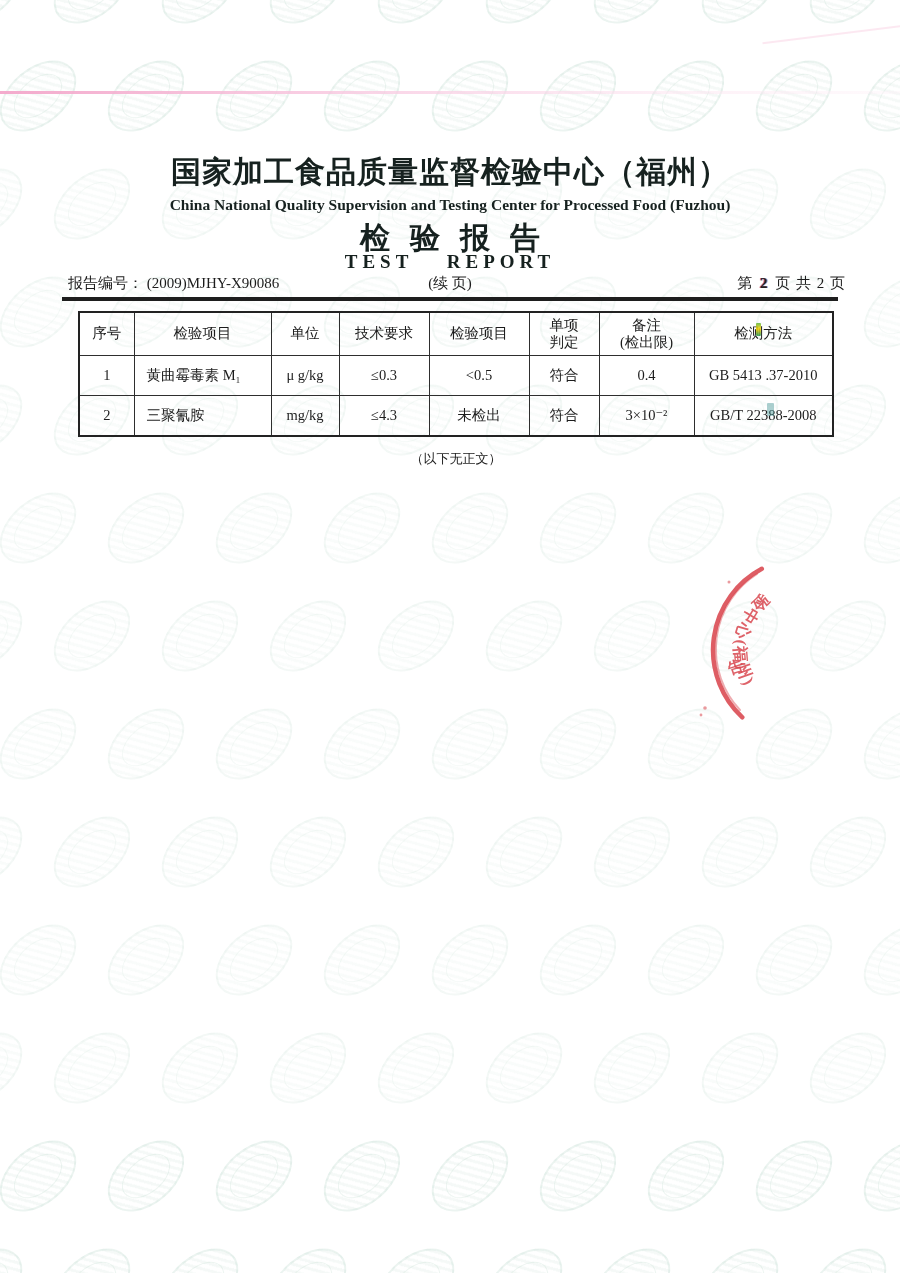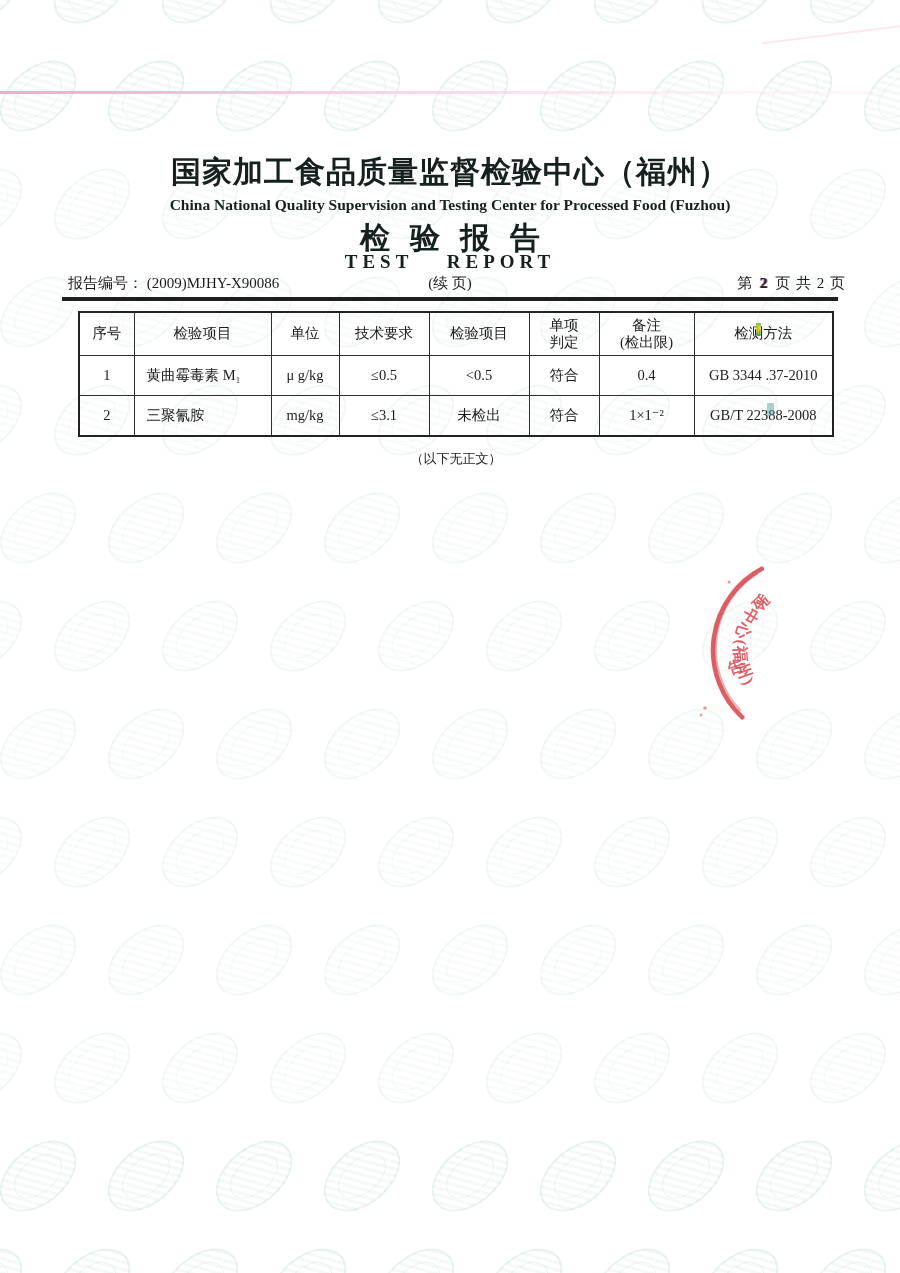--- a/index.html
+++ b/index.html
@@ -273,7 +273,7 @@
           <td class="c0">1</td>
           <td class="c1">黄曲霉毒素 M₁</td>
           <td class="c2">μ g/kg</td>
-          <td class="c3">≤0.5</td>
+          <td class="c3">≤0.3</td>
           <td class="c4">&lt;0.5</td>
           <td class="c5">符合</td>
           <td class="c6">0.4</td>

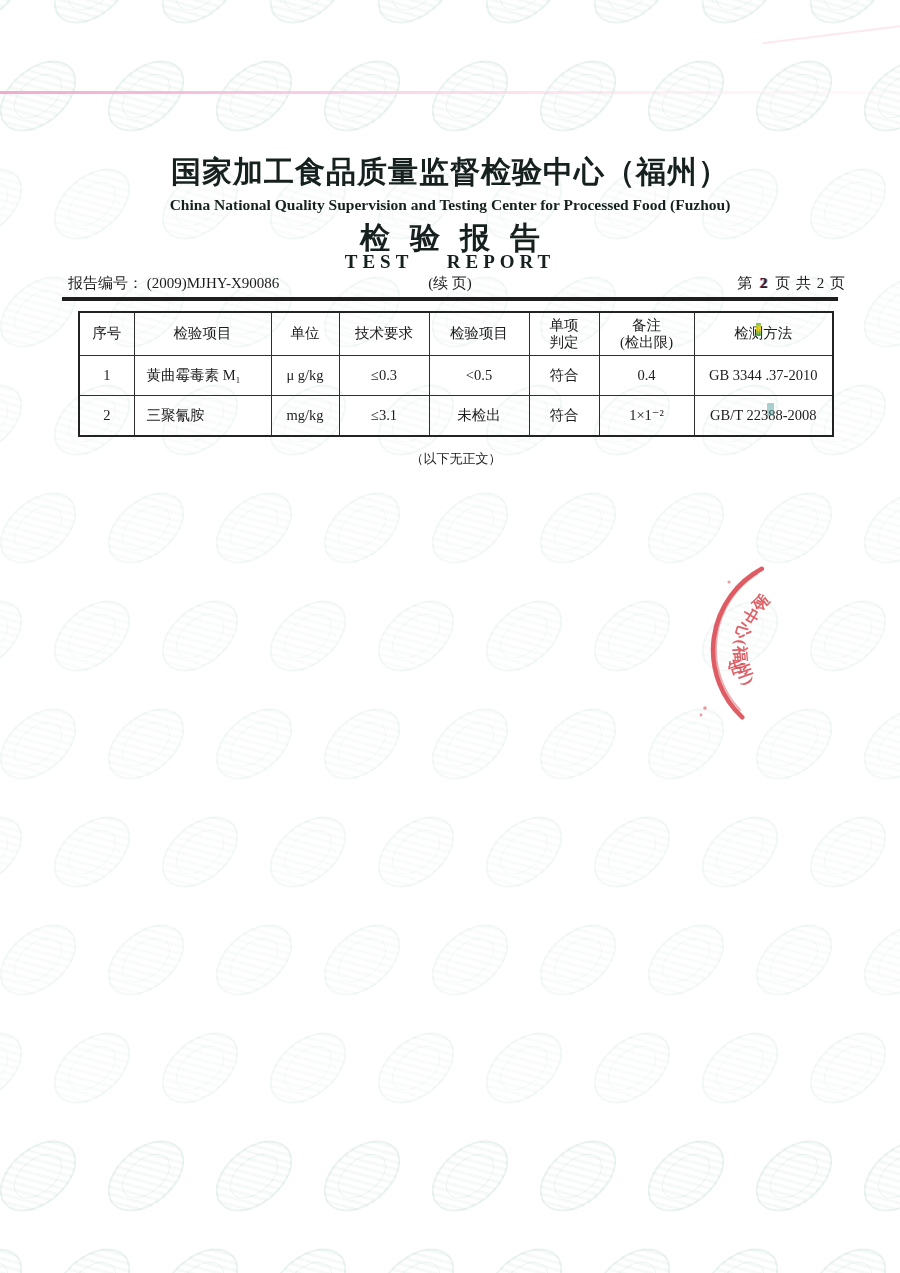--- a/index.html
+++ b/index.html
@@ -277,7 +277,7 @@
           <td class="c4">&lt;0.5</td>
           <td class="c5">符合</td>
           <td class="c6">0.4</td>
-          <td class="c7">GB 3344 .37-2010</td>
+          <td class="c7">GB 5413 .37-2010</td>
         </tr>
         <tr>
           <td class="c0">2</td>

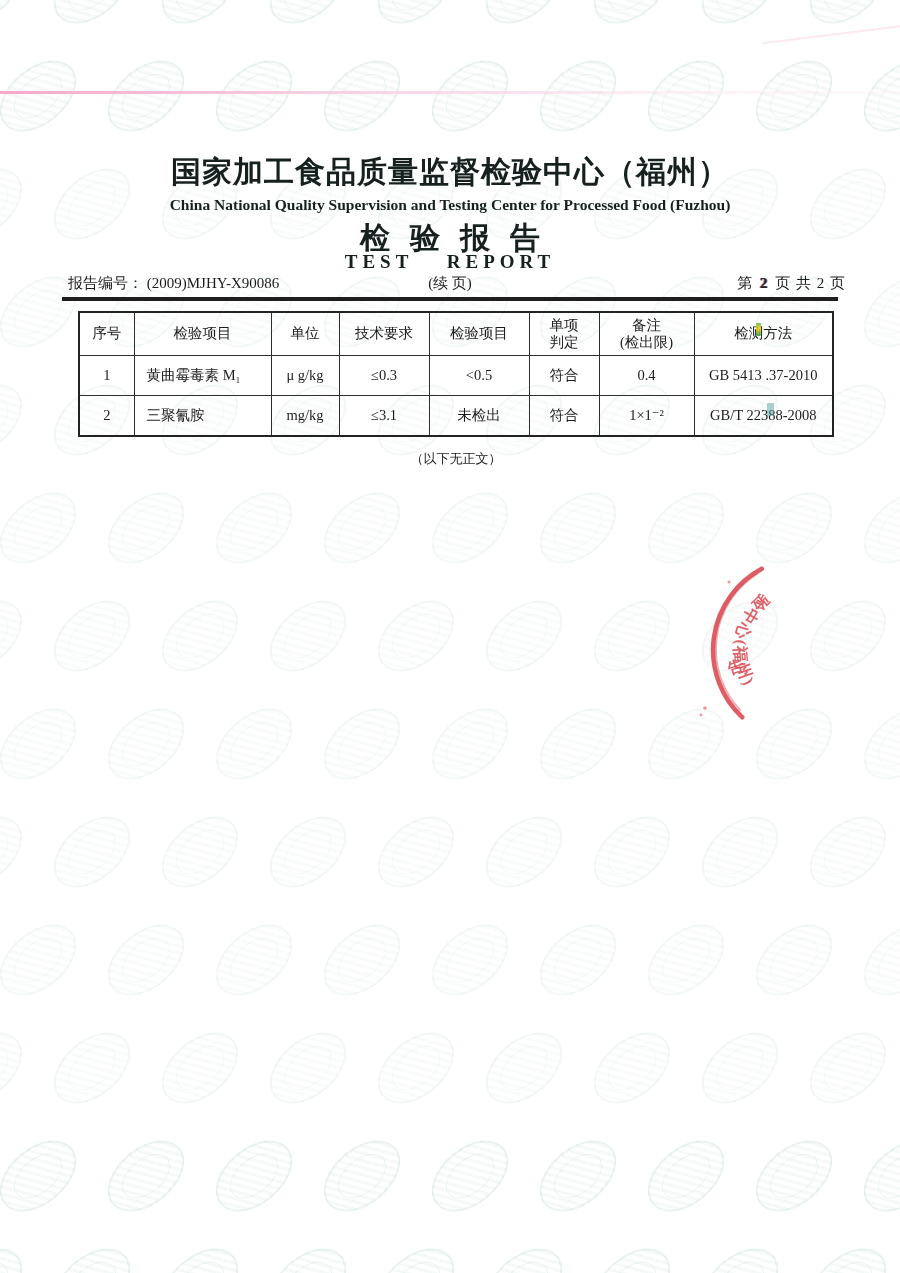--- a/index.html
+++ b/index.html
@@ -283,7 +283,7 @@
           <td class="c0">2</td>
           <td class="c1">三聚氰胺</td>
           <td class="c2">mg/kg</td>
-          <td class="c3">≤3.1</td>
+          <td class="c3">≤4.3</td>
           <td class="c4">未检出</td>
           <td class="c5">符合</td>
           <td class="c6">1×1⁻²</td>

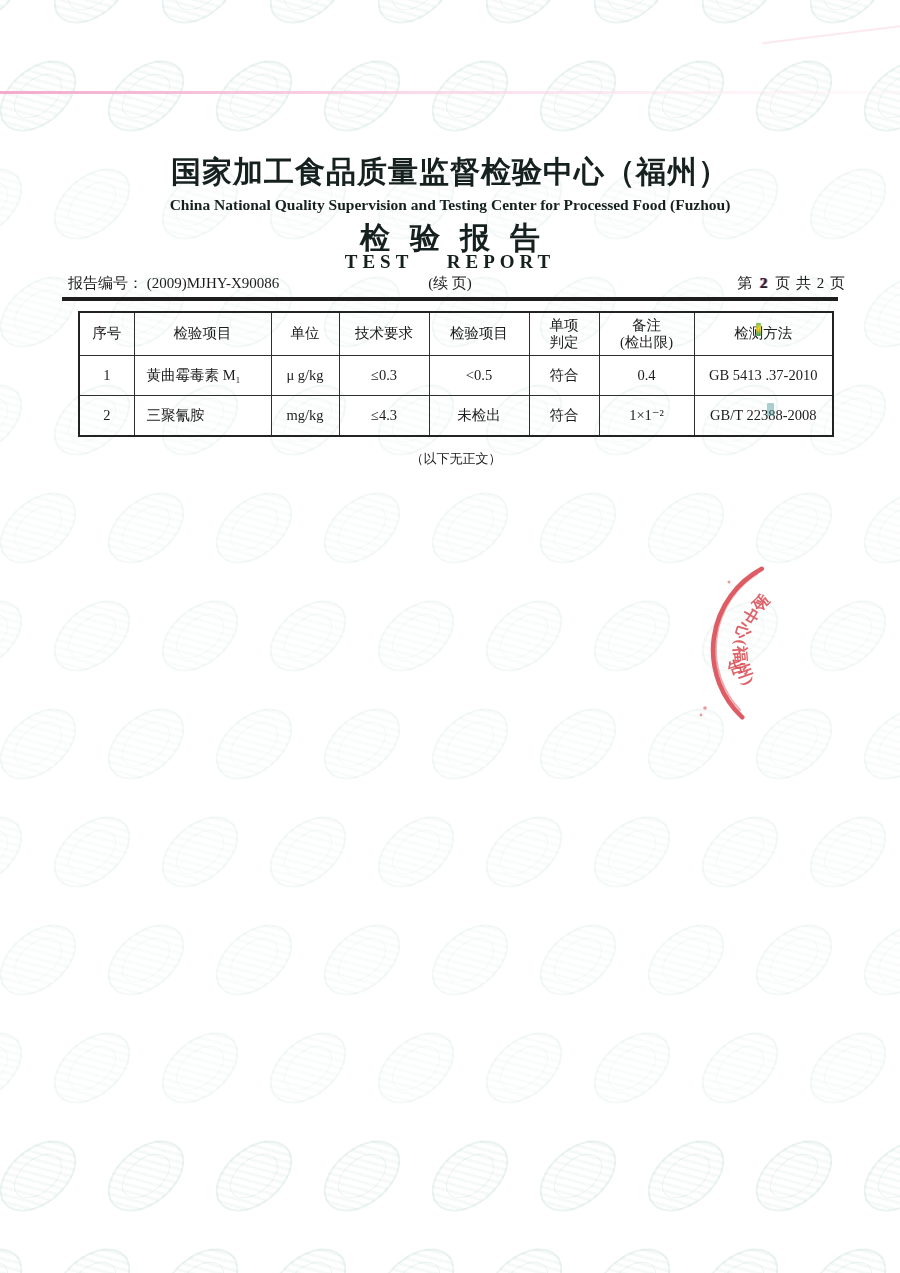--- a/index.html
+++ b/index.html
@@ -286,7 +286,7 @@
           <td class="c3">≤4.3</td>
           <td class="c4">未检出</td>
           <td class="c5">符合</td>
-          <td class="c6">1×1⁻²</td>
+          <td class="c6">3×10⁻²</td>
           <td class="c7">GB/T 22388-2008</td>
         </tr>
       </tbody>

